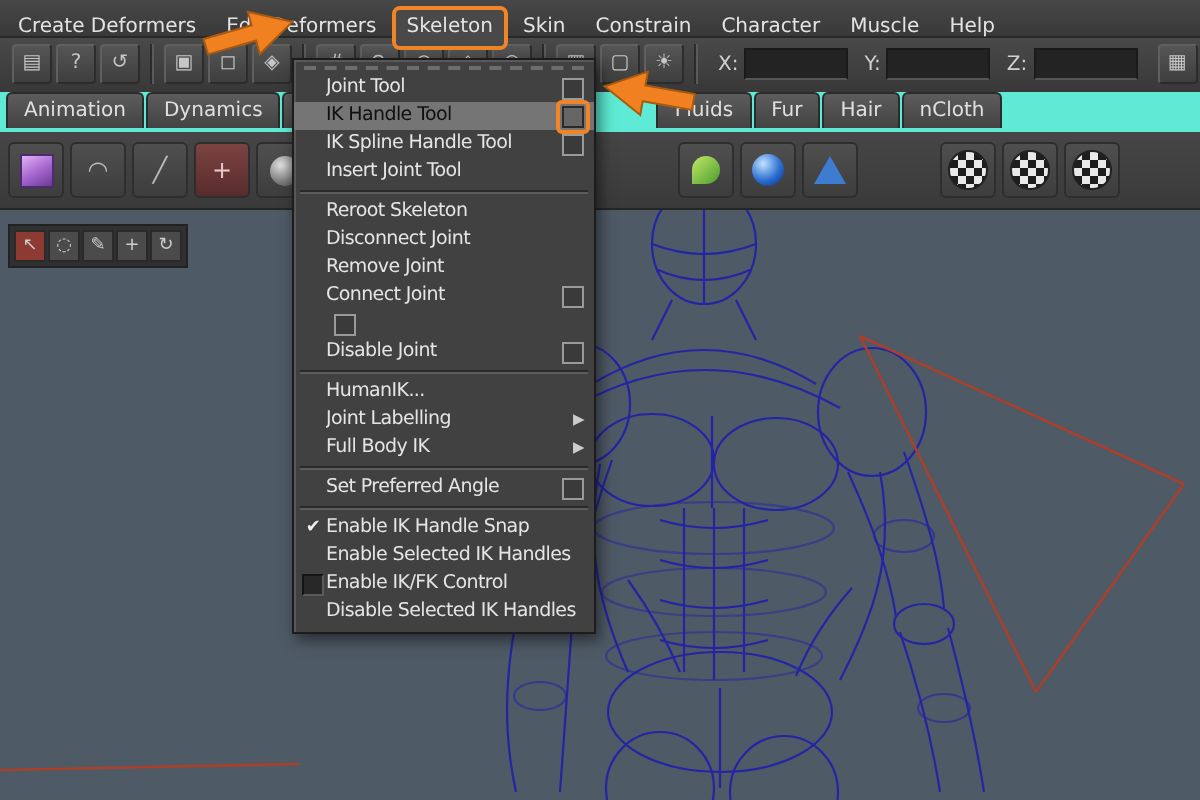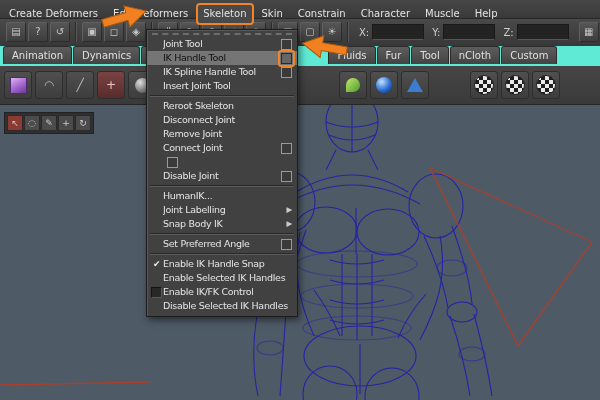--- a/index.html
+++ b/index.html
@@ -221,7 +221,7 @@
       <div class="tab-spacer"></div>
       <div class="tab">Fluids</div>
       <div class="tab">Fur</div>
-      <div class="tab">Tool</div>
+      <div class="tab">Hair</div>
       <div class="tab">nCloth</div>
       <div class="tab">Custom</div>
     </div>

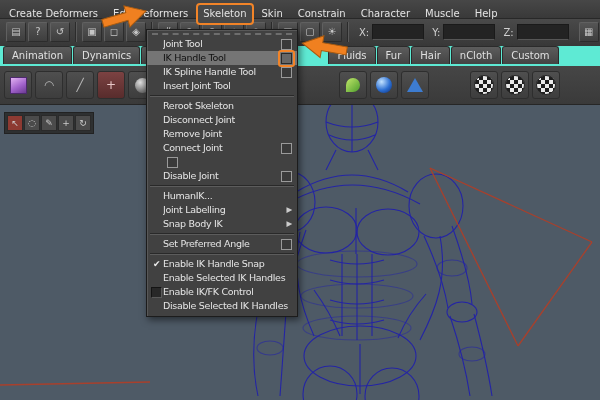--- a/index.html
+++ b/index.html
@@ -223,7 +223,6 @@
       <div class="tab">Fur</div>
       <div class="tab">Hair</div>
       <div class="tab">nCloth</div>
-      <div class="tab">Custom</div>
     </div>
   <div class="shelf">
       <div class="shelf-icon">

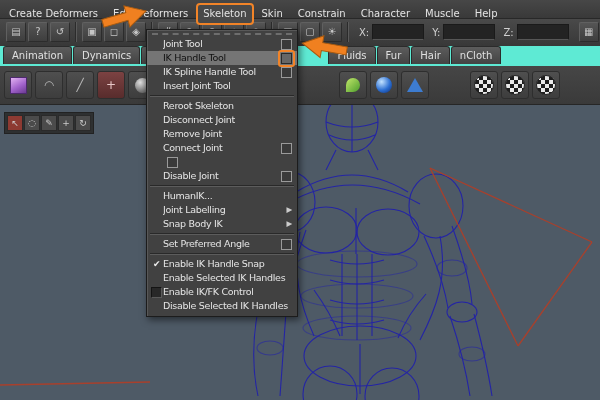--- a/index.html
+++ b/index.html
@@ -329,7 +329,7 @@
         </div>
         <div class="menu-item">
           <span class="mi-gutter"></span>
-          <span class="mi-label">Snap Body IK</span>
+          <span class="mi-label">Full Body IK</span>
           <span class="mi-sub">▶</span>
         </div>
         <div class="menu-sep"></div>

